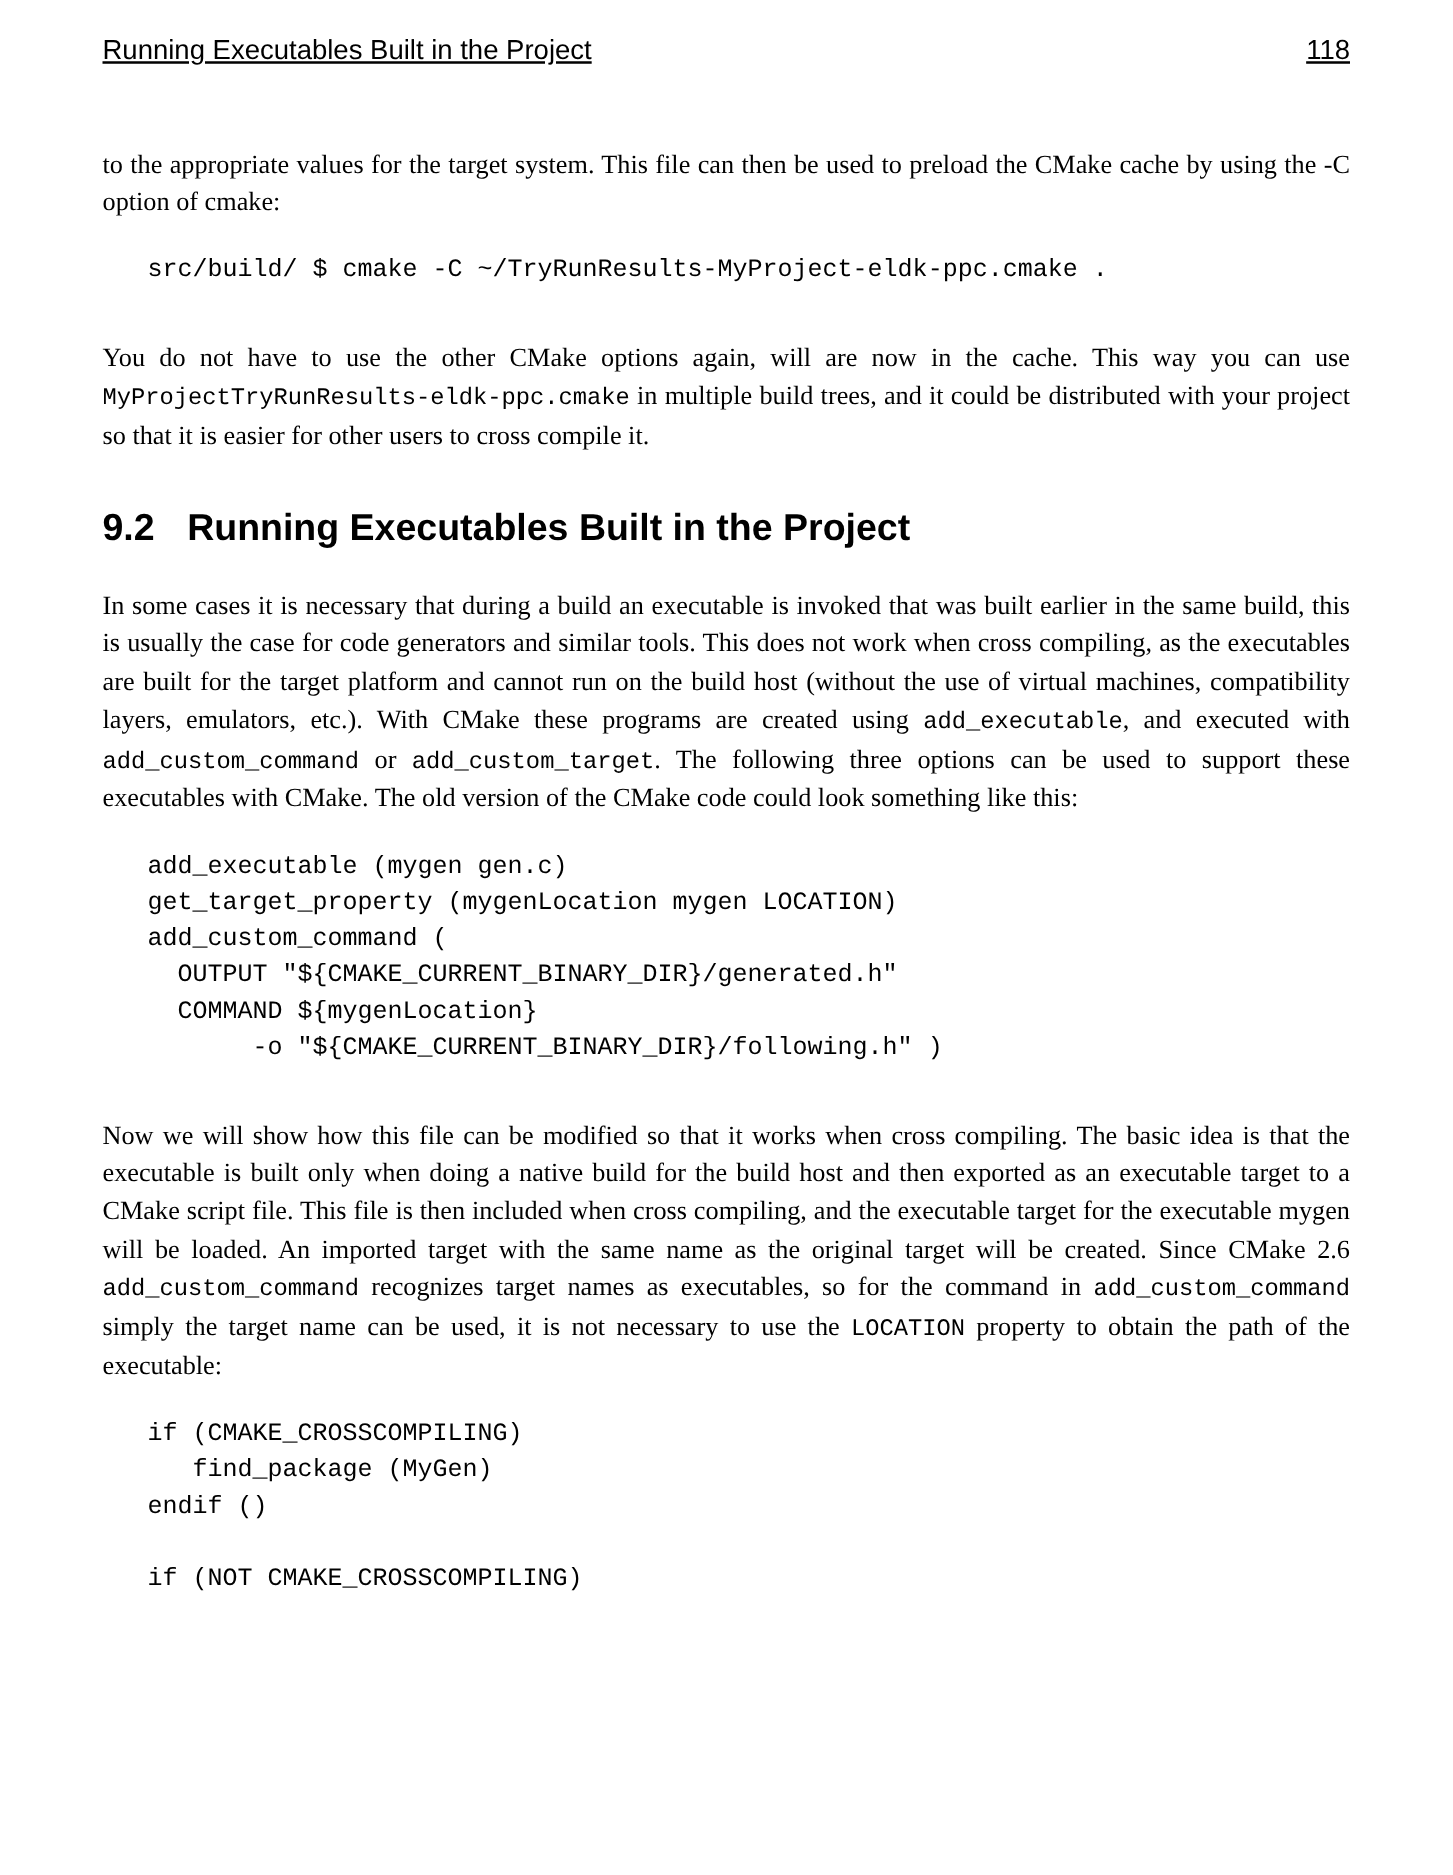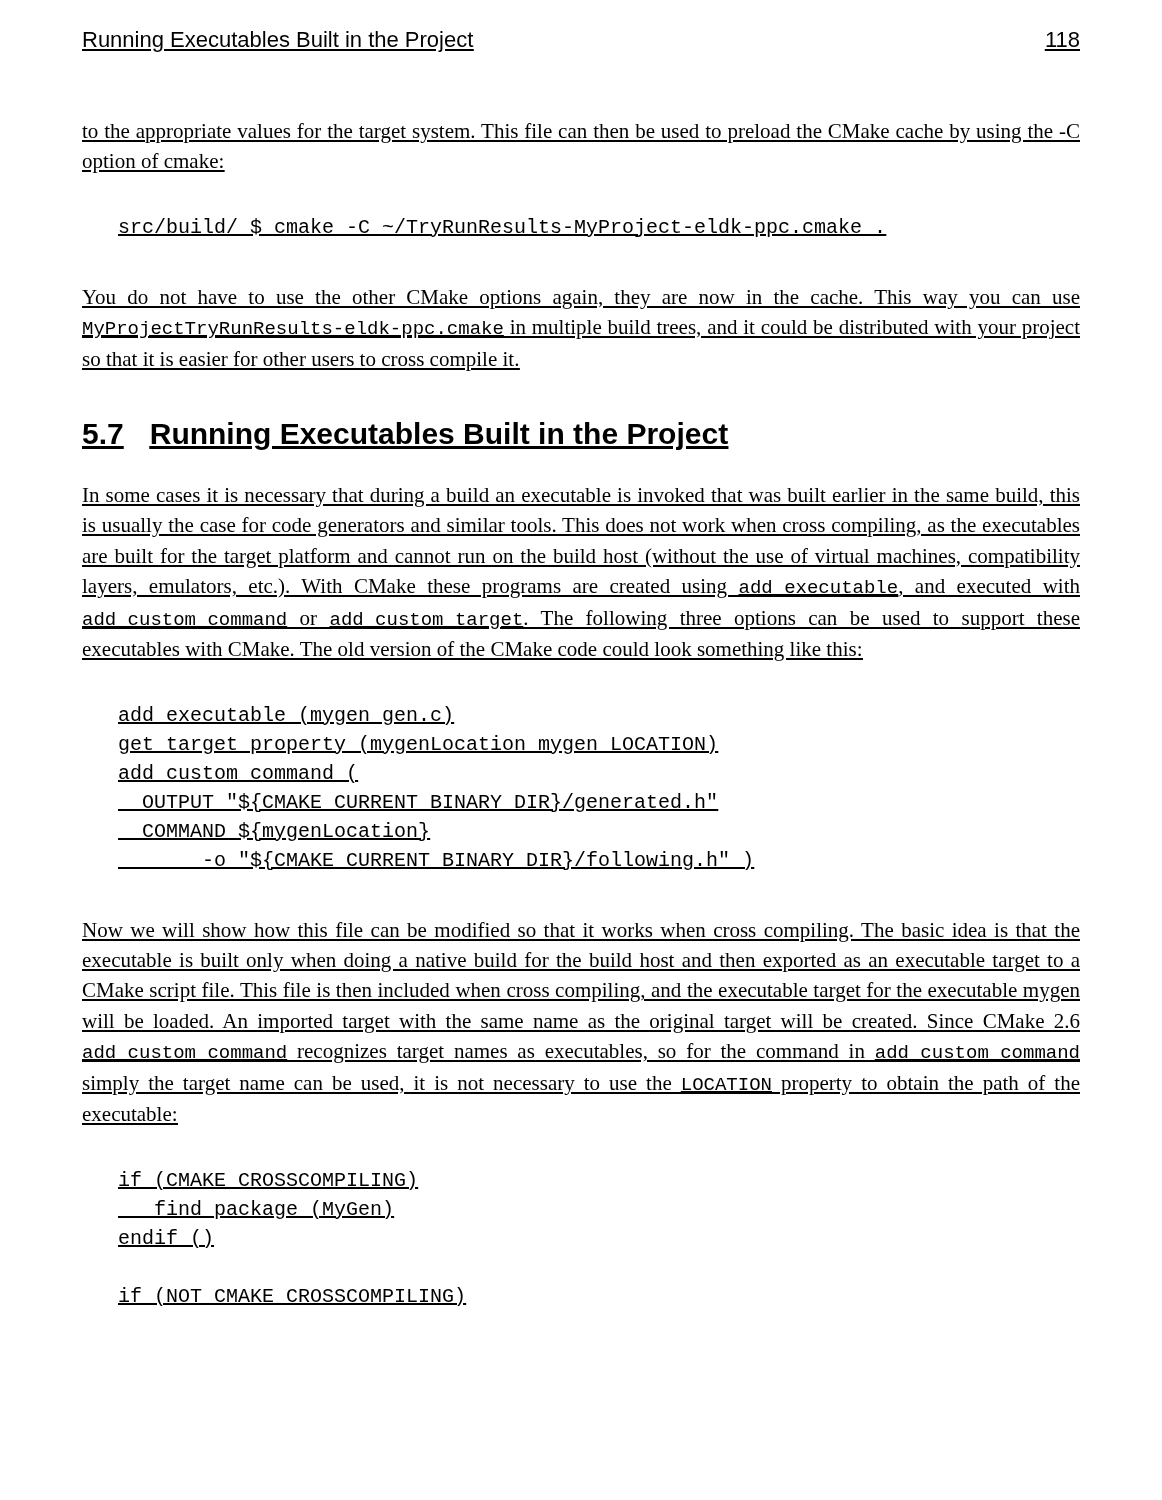--- a/index.html
+++ b/index.html
@@ -2,7 +2,7 @@
 <html><head>
   <meta charset="utf-8">
   <style>
-    * { margin: 0; padding: 0; box-sizing: border-box; text-decoration: underline; }
+    * { margin: 0; padding: 0; box-sizing: border-box; }
     body {
       font-family: "Times New Roman", Times, serif;
       font-size: 21px;

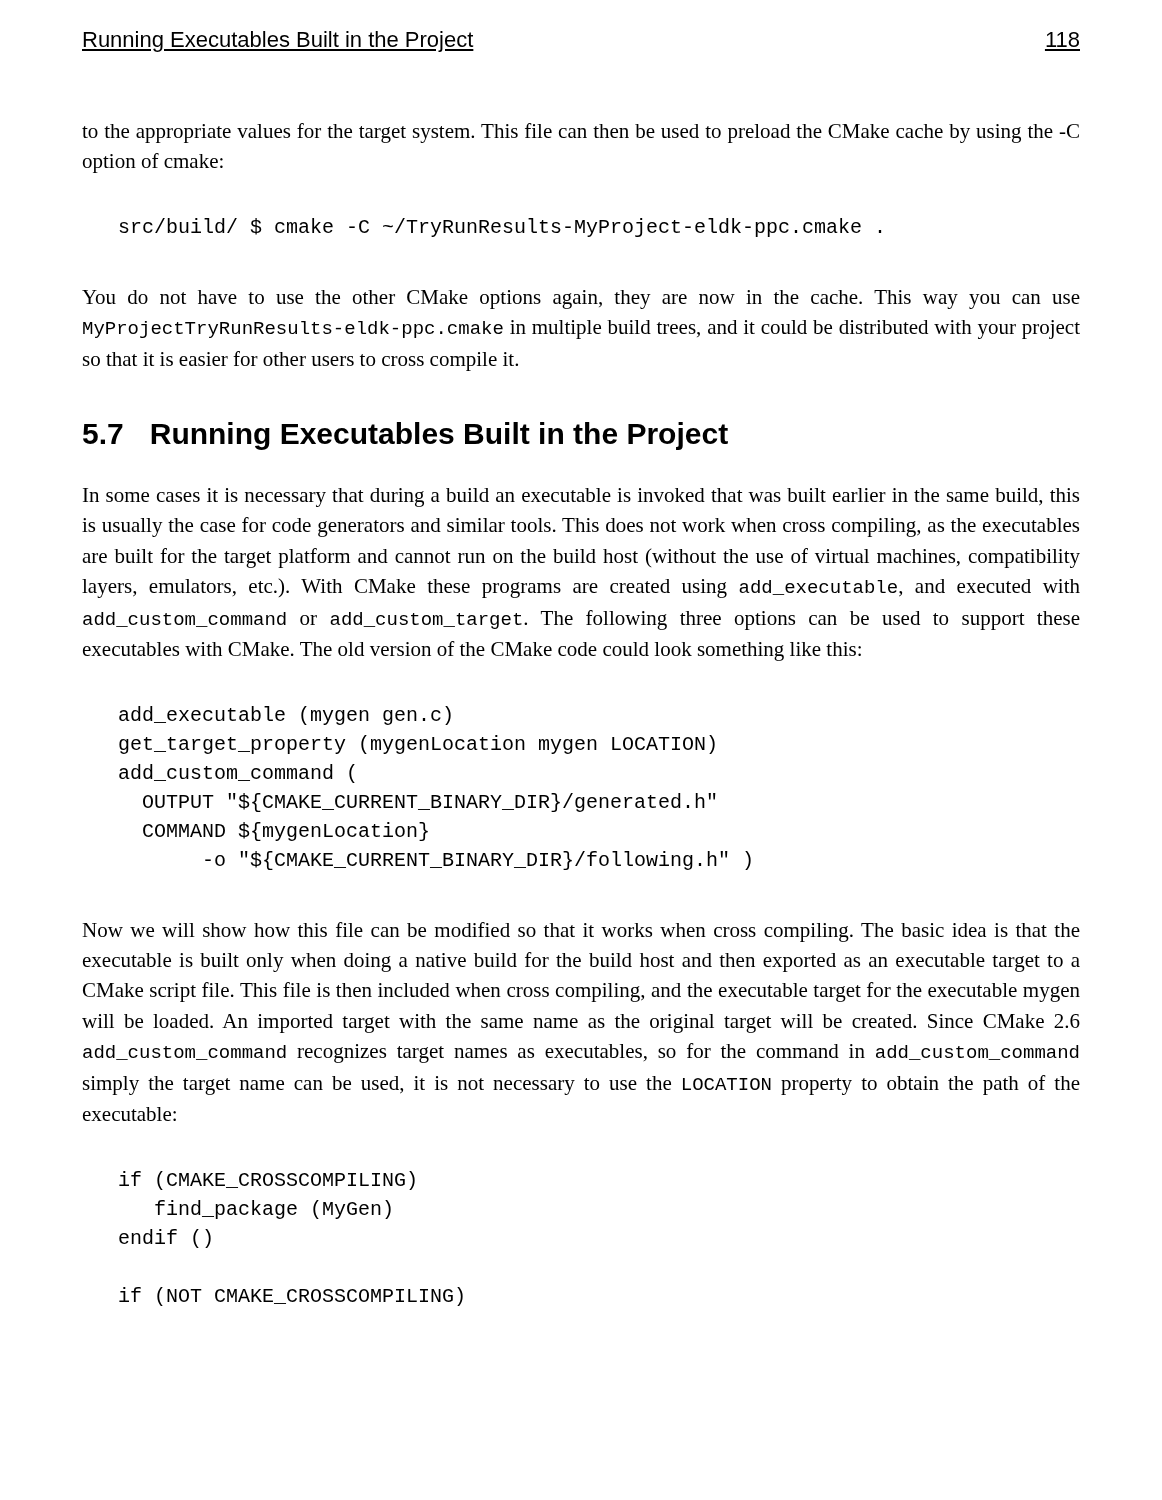--- a/index.html
+++ b/index.html
@@ -30,7 +30,7 @@
       font-family: "Courier New", Courier, monospace;
       font-size: 20px;
       white-space: pre;
-      margin: 36px 0 40px 36px;
+      margin: 25px 0 40px 36px;
       line-height: 1.45;
     }
     h2.section {

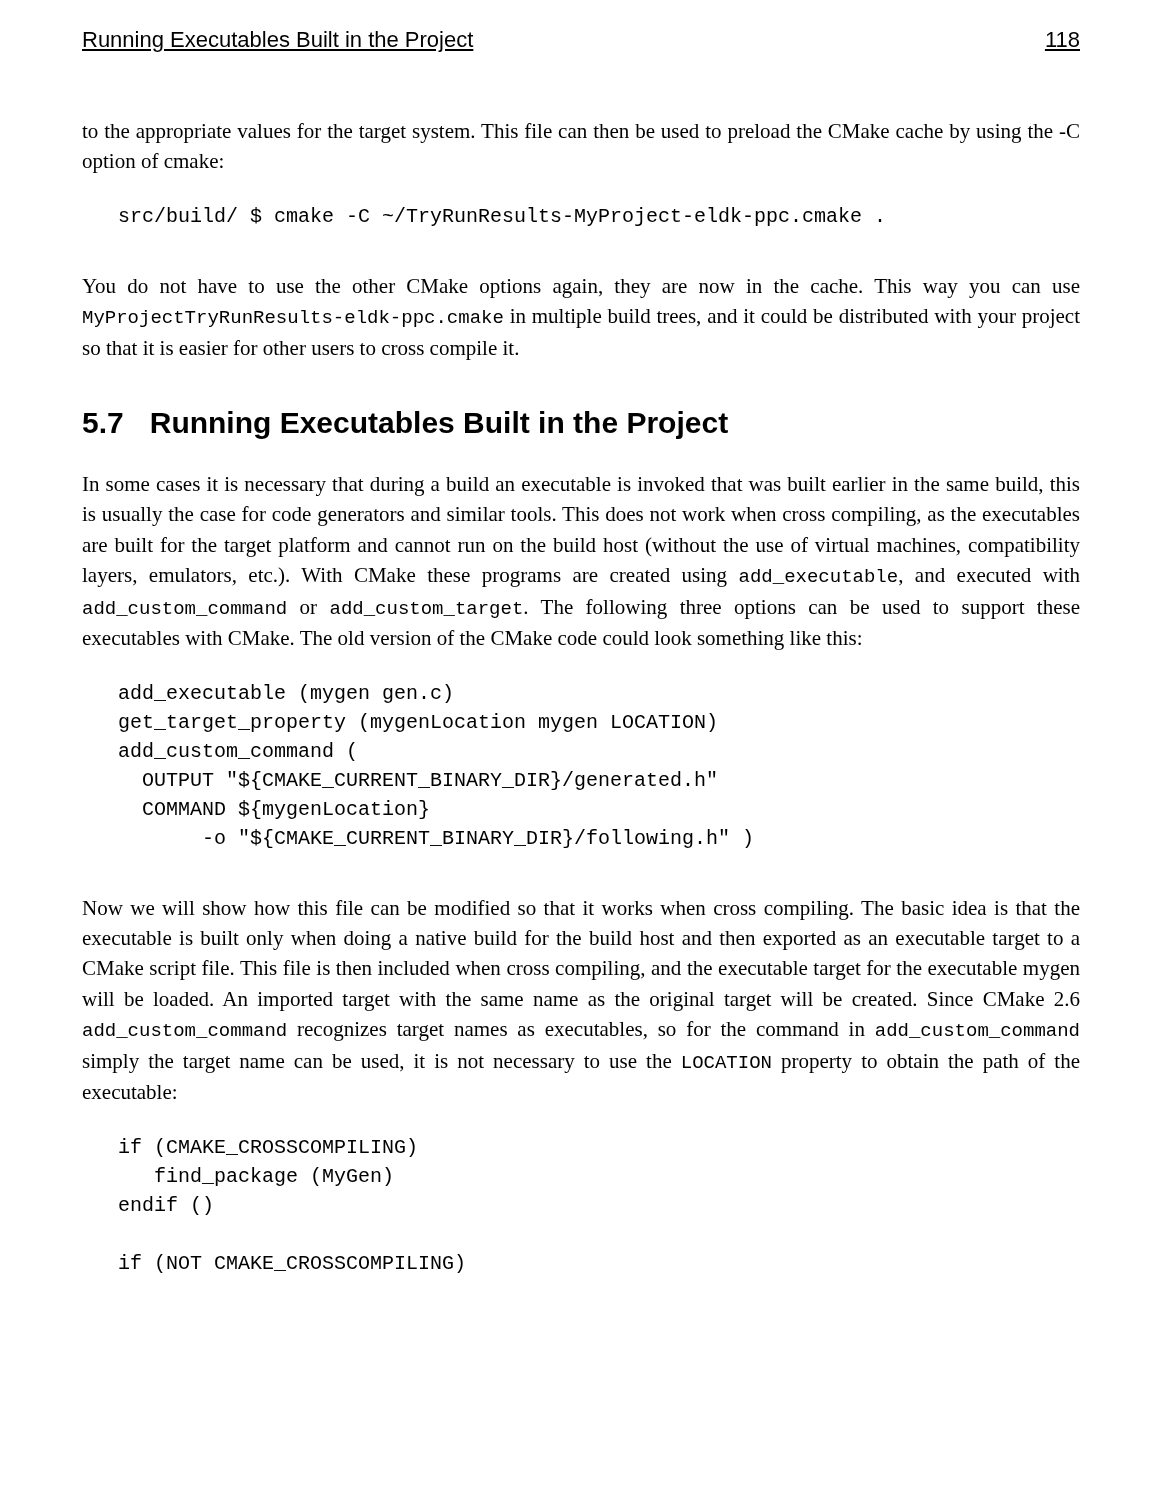--- a/index.html
+++ b/index.html
@@ -54,7 +54,7 @@
 <div class="code-block">src/build/ $ cmake -C ~/TryRunResults-MyProject-eldk-ppc.cmake .</div>
 
 <p>
-  <span>You do not have to use the other CMake options again, they are now in the cache. This way you can use </span><span class="code-inline">MyProjectTryRunResults-eldk-ppc.cmake</span><span> in multiple build trees, and it could be distributed with your project so that it is easier for other users to cross compile it.</span>
+  <span>You do not have to use the other CMake options again, will are now in the cache. This way you can use </span><span class="code-inline">MyProjectTryRunResults-eldk-ppc.cmake</span><span> in multiple build trees, and it could be distributed with your project so that it is easier for other users to cross compile it.</span>
 </p>
 
 <h2 class="section">

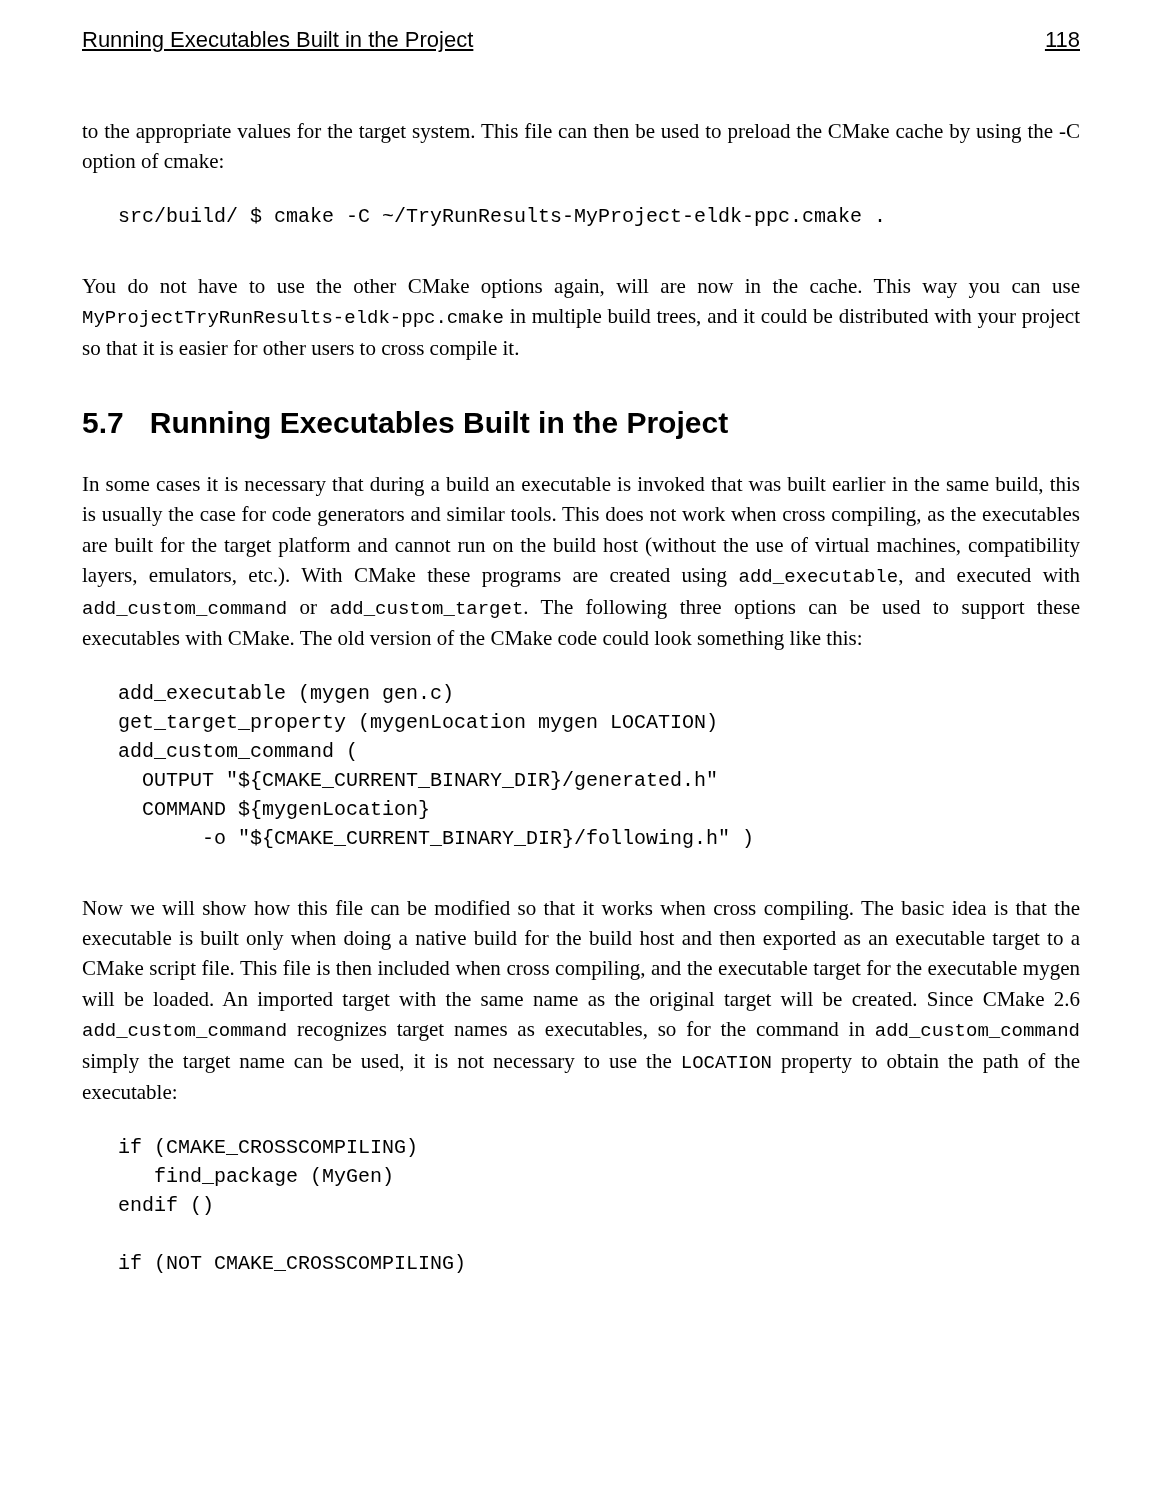--- a/index.html
+++ b/index.html
@@ -58,7 +58,7 @@
 </p>
 
 <h2 class="section">
-  <span class="sect-num">5.7</span><span>Running Executables Built in the Project</span>
+  <span class="sect-num">9.2</span><span>Running Executables Built in the Project</span>
 </h2>
 
 <p>

